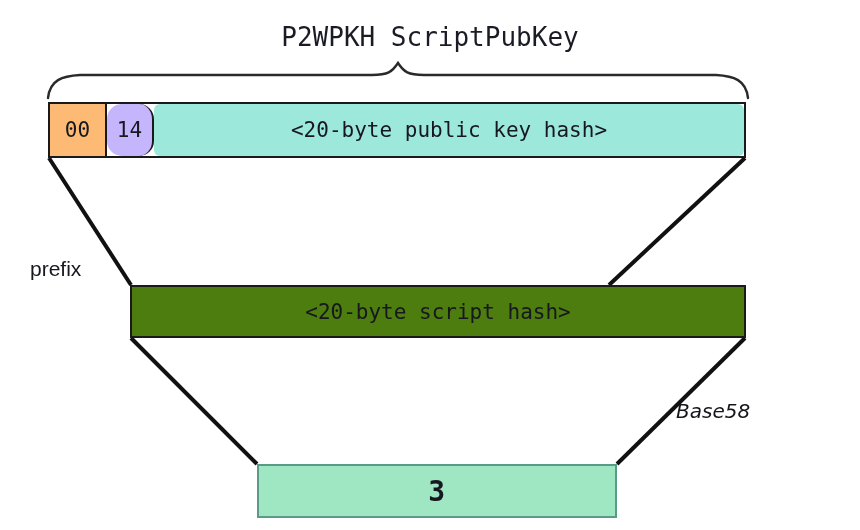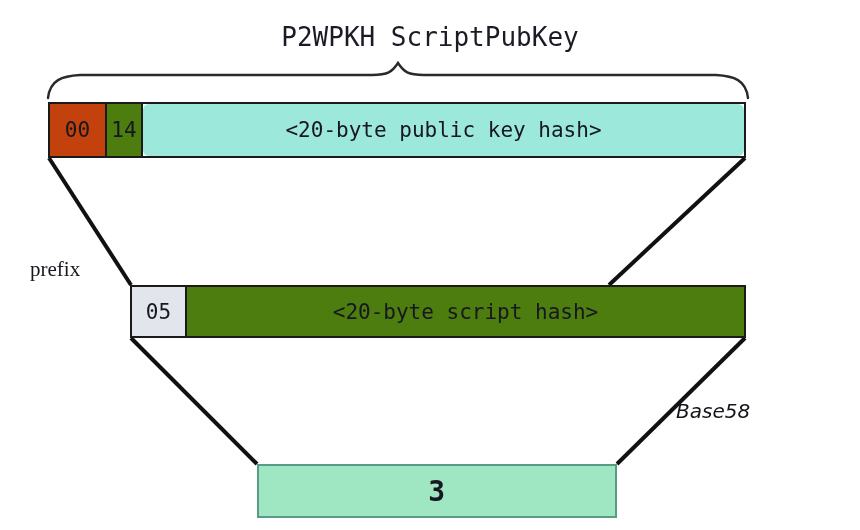--- a/index.html
+++ b/index.html
@@ -64,7 +64,7 @@
     width: 698px;
     height: 56px;
   }
-  #cell-version   { width: 57px;  background: #c2410c; }
+  #cell-version   { width: 57px;  background: #fdba74; }
   #cell-pushbytes { width: 36px;  background: #4d7c0f; }
   #cell-pubkeyhash{ flex: 1;      background: #9ce8db; border-radius: 6px; }
 

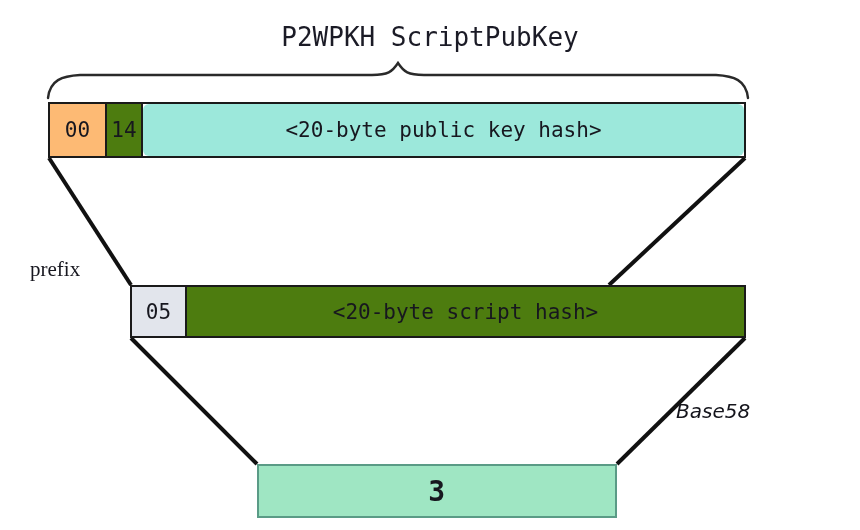--- a/index.html
+++ b/index.html
@@ -65,7 +65,7 @@
     height: 56px;
   }
   #cell-version   { width: 57px;  background: #fdba74; }
-  #cell-pushbytes { width: 36px;  background: #4d7c0f; }
+  #cell-pushbytes { width: 47px;  background: #c4b5fd; border-radius: 15px; }
   #cell-pubkeyhash{ flex: 1;      background: #9ce8db; border-radius: 6px; }
 
   

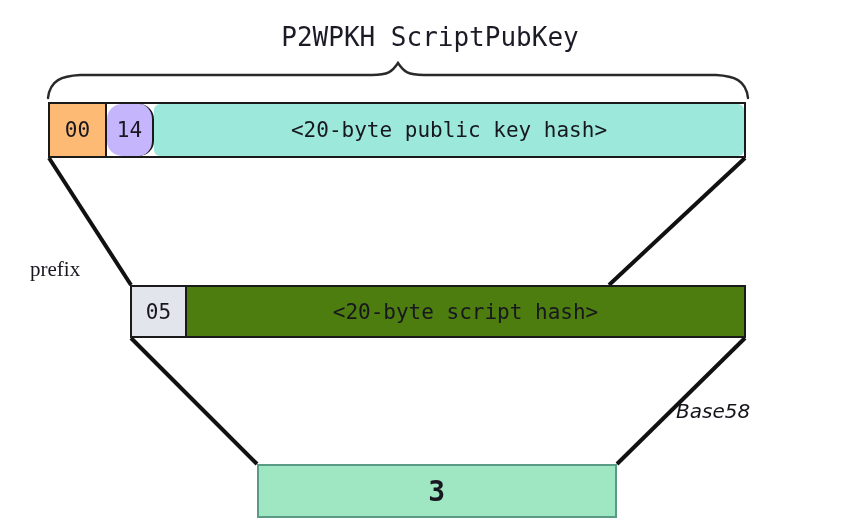--- a/index.html
+++ b/index.html
@@ -113,7 +113,7 @@
     position: absolute;
     left: 30px;
     top: 257px;
-    font-family: Liberation Serif, serif;
+    font-family: Liberation Sans, sans-serif;
     font-size: 21px;
     color: #17171f;
     white-space: nowrap;

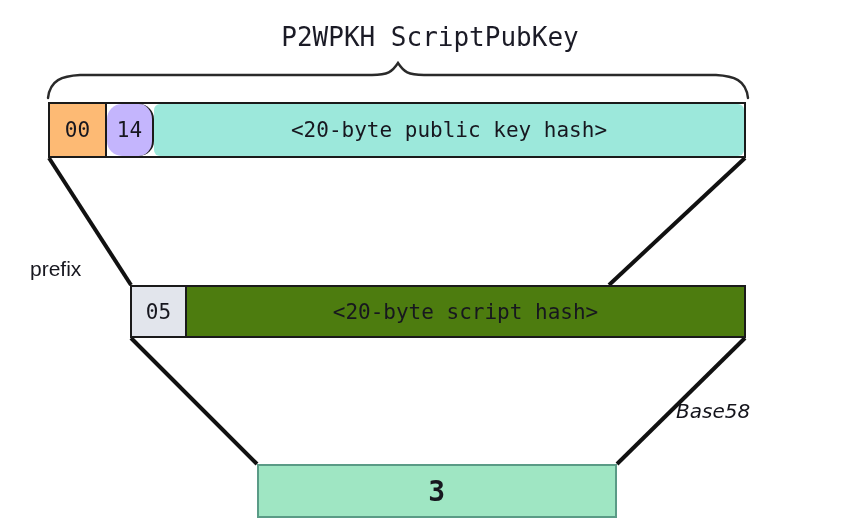--- a/index.html
+++ b/index.html
@@ -153,7 +153,6 @@
   <div id="label-prefix">prefix</div>
 
   <div class="bar" id="mid-bar">
-    <div class="cell divider-right" id="cell-prefix-05">05</div>
     <div class="cell" id="cell-scripthash">&lt;20-byte script hash&gt;</div>
   </div>
 

